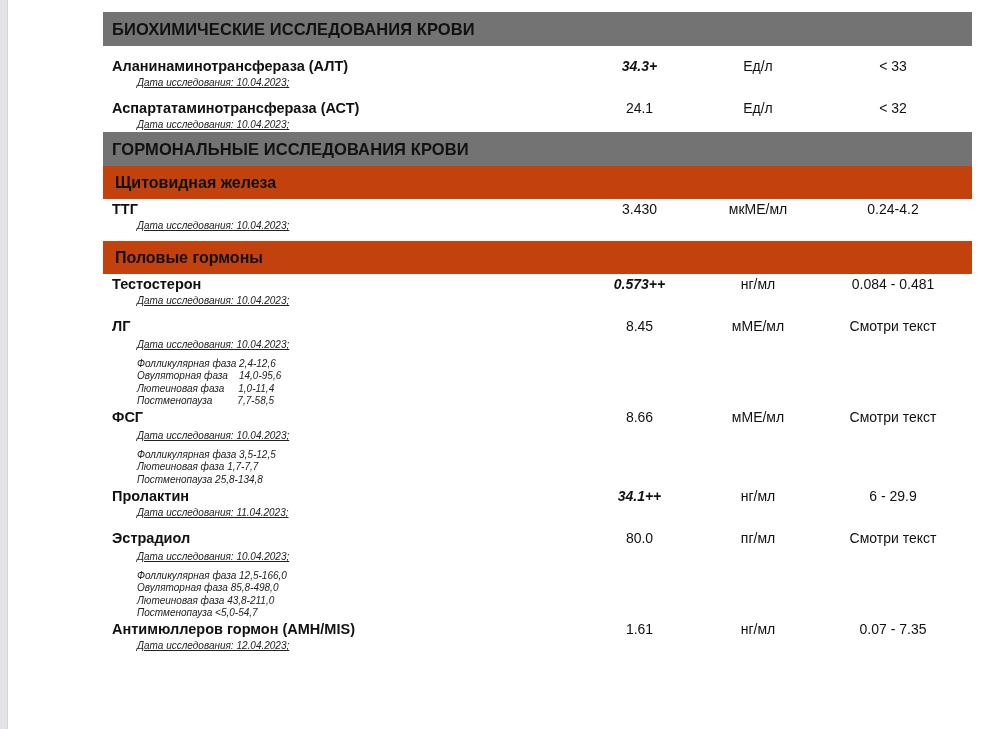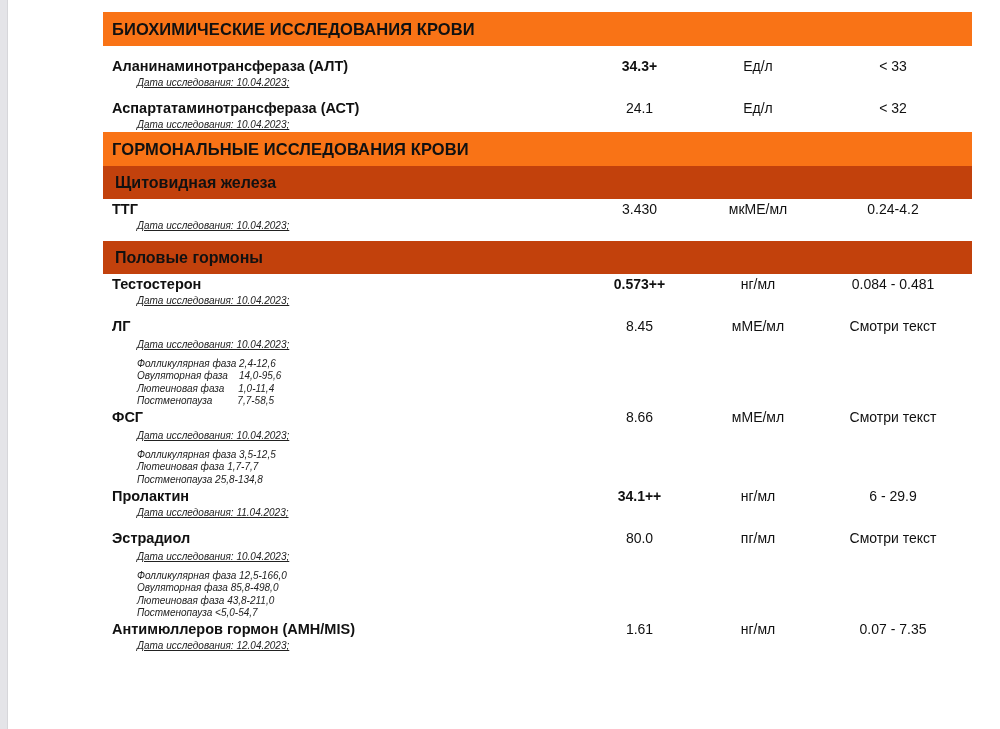--- a/index.html
+++ b/index.html
@@ -7,7 +7,7 @@
   body { position: relative; font-family: "Liberation Sans", sans-serif; color: #111; }
   .left-edge { position: absolute; left: 0; top: 0; width: 8px; height: 729px; background: #e4e4e8; border-right: 1px solid #d6d6da; }
   .page { position: absolute; left: 103px; top: 12px; width: 869px; }
-  .section-bar { background: #f97316; font-weight: bold; font-size: 16.5px; padding-left: 9px; height: 34px; line-height: 34px; letter-spacing: 0.1px; }
+  .section-bar { background: #737373; font-weight: bold; font-size: 16.5px; padding-left: 9px; height: 34px; line-height: 34px; letter-spacing: 0.1px; }
   .sub-bar { background: #c2410c; font-weight: bold; font-size: 16px; padding-left: 12px; height: 33px; line-height: 33px; }
   .test { position: relative; }
   .row { display: flex; align-items: flex-start; }

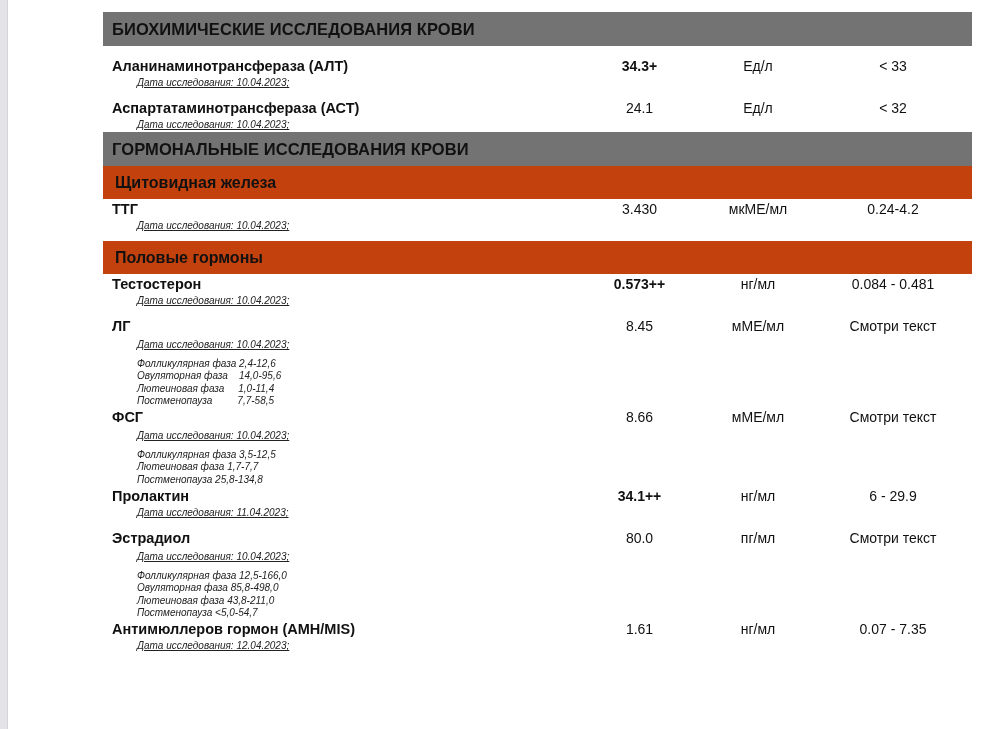--- a/index.html
+++ b/index.html
@@ -13,7 +13,7 @@
   .row { display: flex; align-items: flex-start; }
   .name { width: 474px; font-weight: bold; font-size: 14.5px; padding-left: 9px; line-height: 20px; }
   .val { width: 125px; text-align: center; font-size: 14px; line-height: 20px; }
-  .val.abn { font-weight: bold; }
+  .val.abn { font-weight: bold; font-style: italic; }
   .unit { width: 112px; text-align: center; font-size: 14px; line-height: 20px; }
   .ref { width: 158px; text-align: center; font-size: 14px; line-height: 20px; }
   .date { font-style: italic; font-size: 10px; padding-left: 34px; line-height: 14px; color: #222; text-decoration: underline; }

